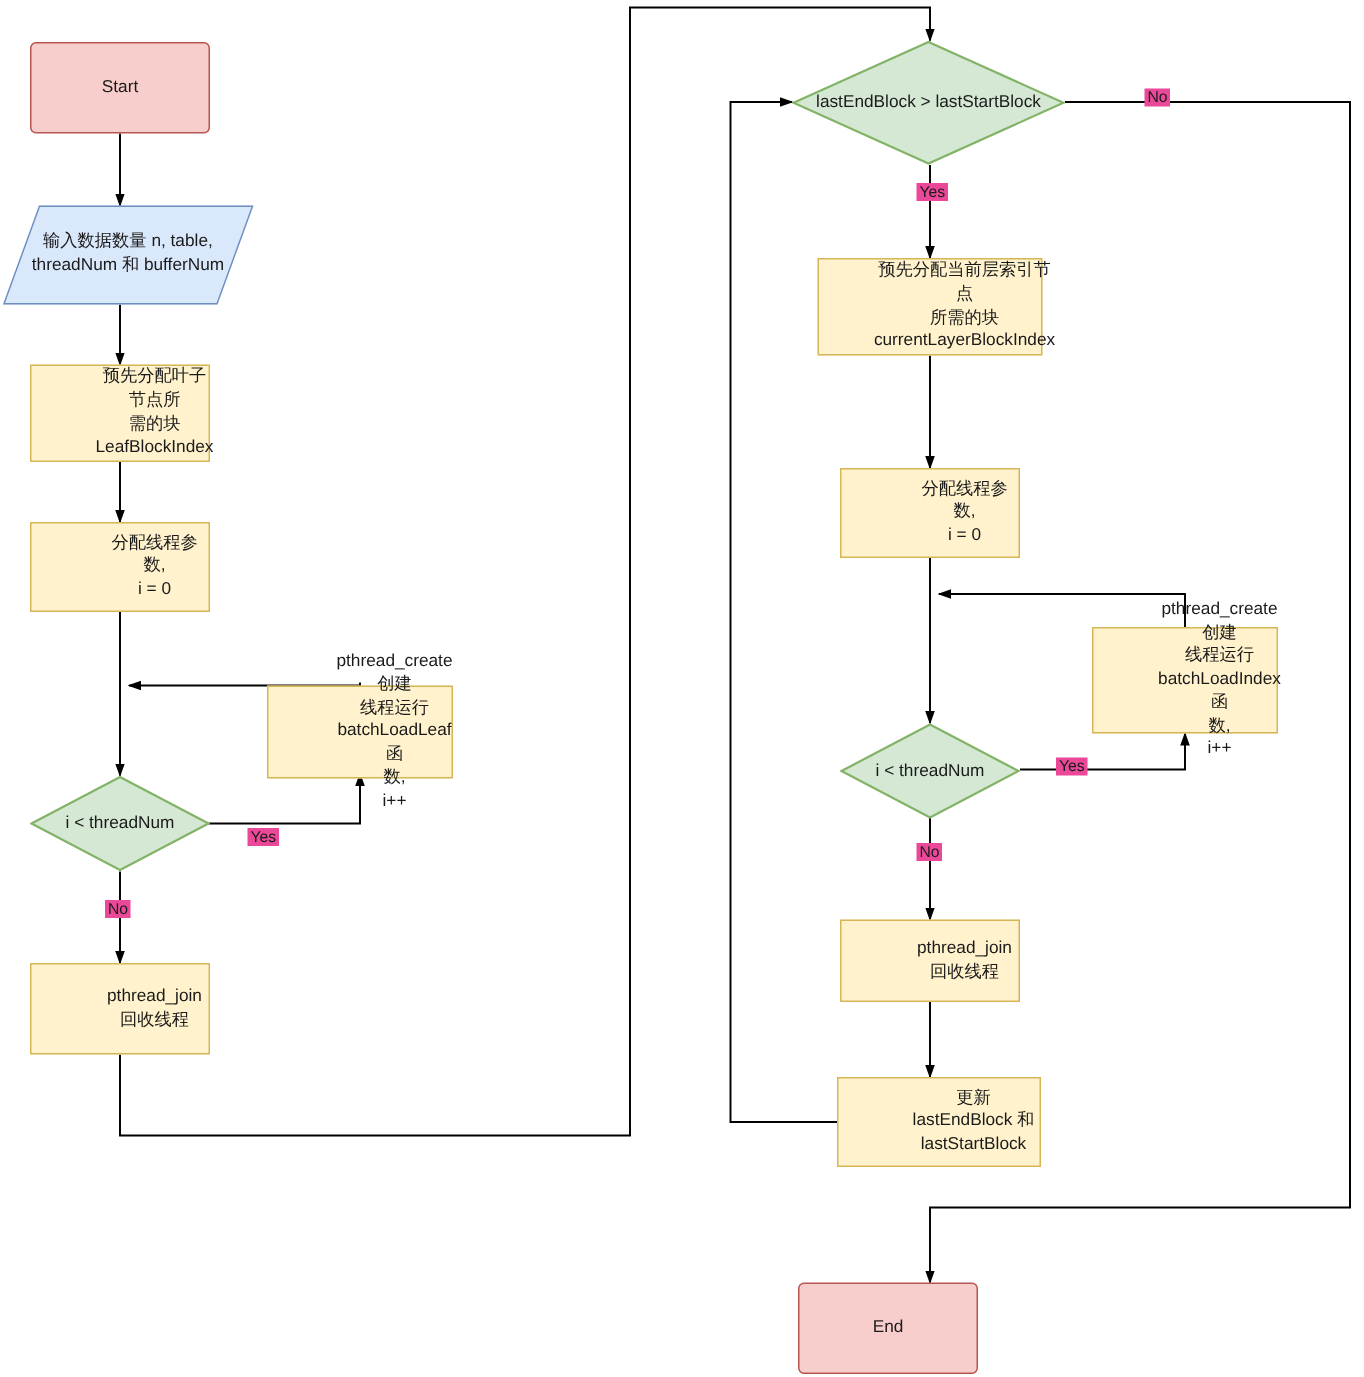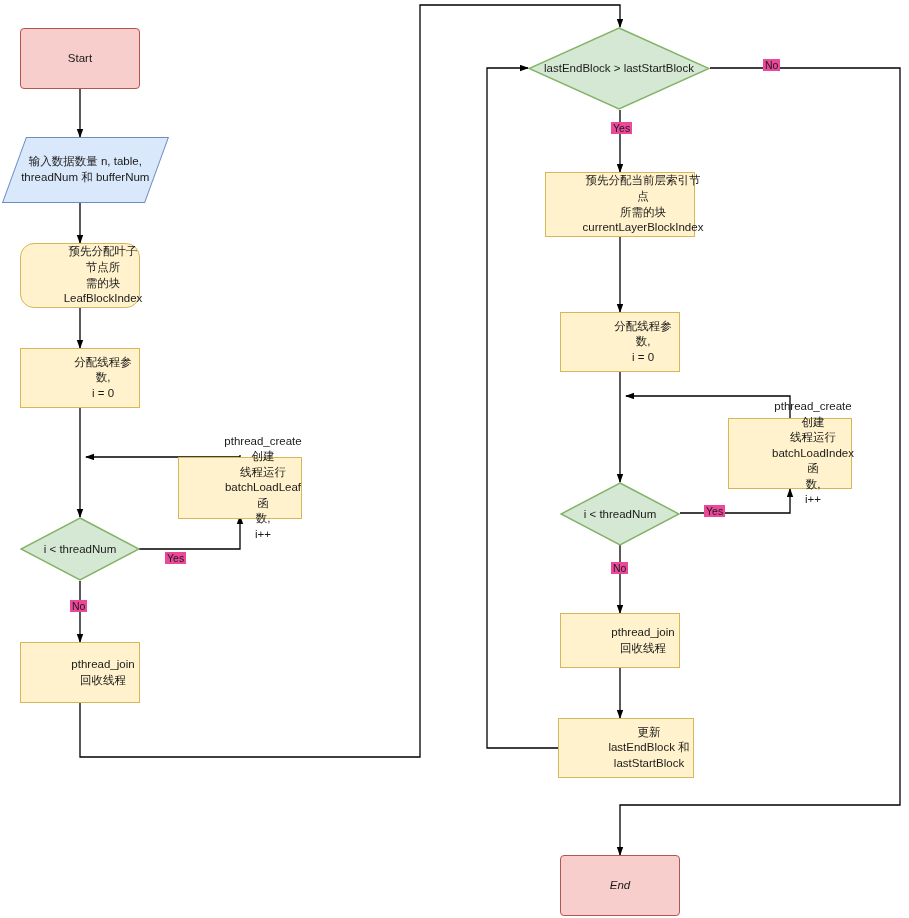--- a/index.html
+++ b/index.html
@@ -147,7 +147,7 @@
 threadNum 和 bufferNum</span>
   </div>
 
-  <div class="node process" style="left:20px; top:243px; width:120px; height:65px;border-radius:14px;">预先分配叶子节点所
+  <div class="node process" style="left:20px; top:243px; width:120px; height:65px;">预先分配叶子节点所
 需的块
 LeafBlockIndex</div>
 

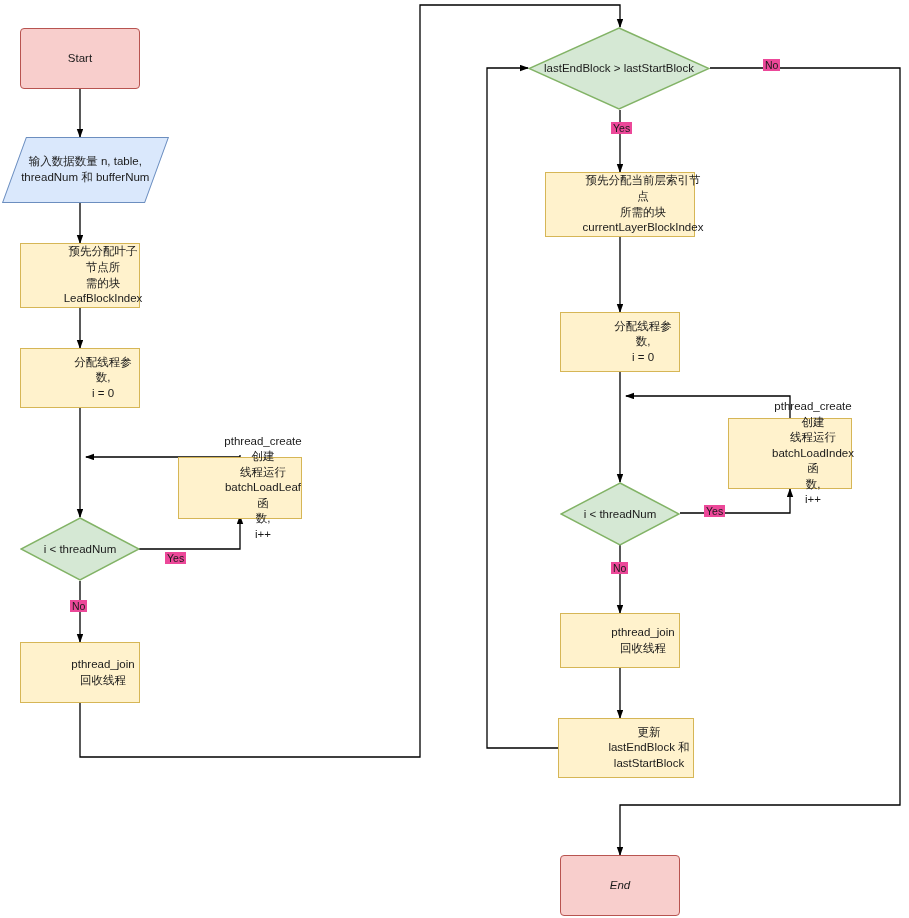--- a/index.html
+++ b/index.html
@@ -201,7 +201,7 @@
   <div class="node process" style="left:558px; top:718px; width:136px; height:60px;">更新 lastEndBlock 和
 lastStartBlock</div>
 
-  <div class="node terminator" style="left:560px; top:855px; width:120px; height:61px;font-style:italic;">End</div>
+  <div class="node terminator" style="left:532px; top:855px; width:120px; height:61px;">End</div>
 
   <div class="edge-label" style="left:165px; top:552px;">Yes</div>
   <div class="edge-label" style="left:70px; top:600px;">No</div>

